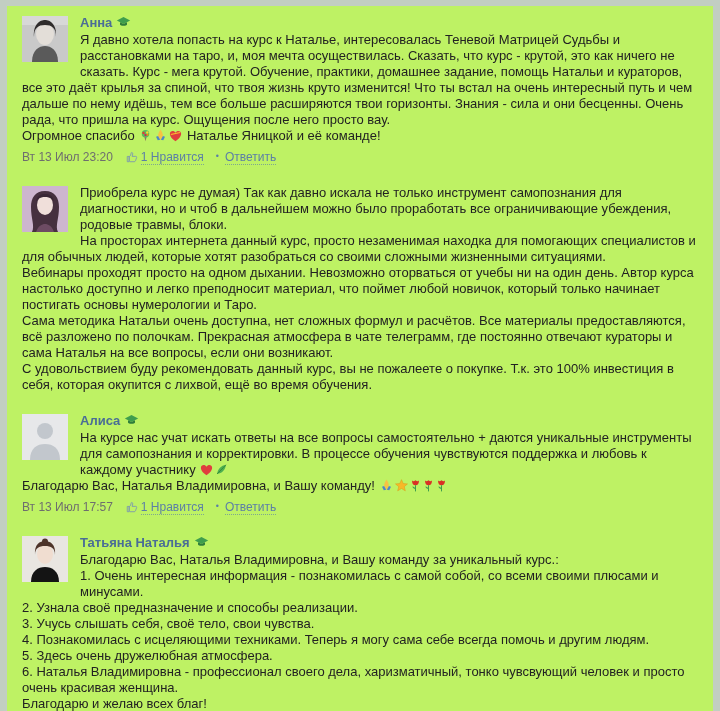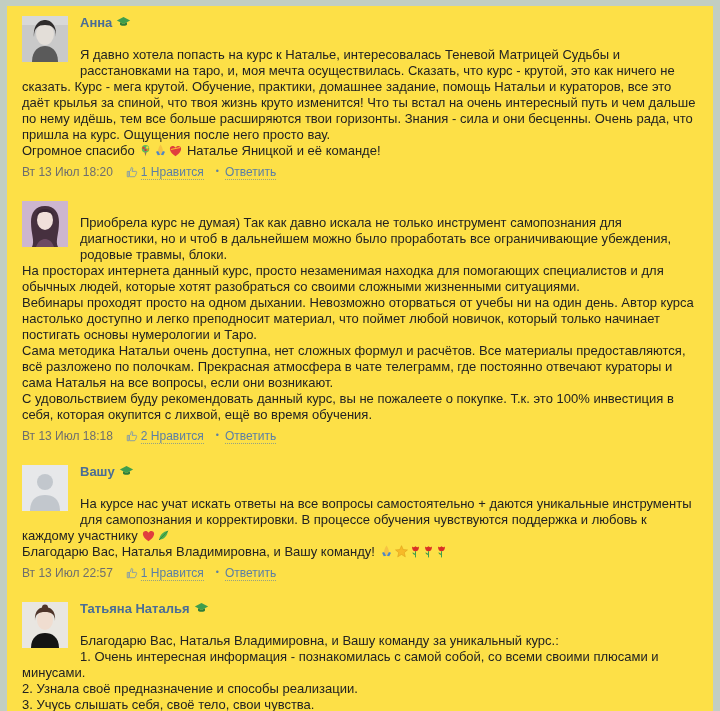--- a/index.html
+++ b/index.html
@@ -12,7 +12,7 @@
     border-top:6px solid var(--frame,#c2cec2);
     border-left:7px solid var(--frame,#c2cec2);
     border-right:7px solid var(--frame,#c2cec2);
-    background:#fde047;
+    background:#bef264;
     padding:2px 6px 0 7px;
   }
   .comment{

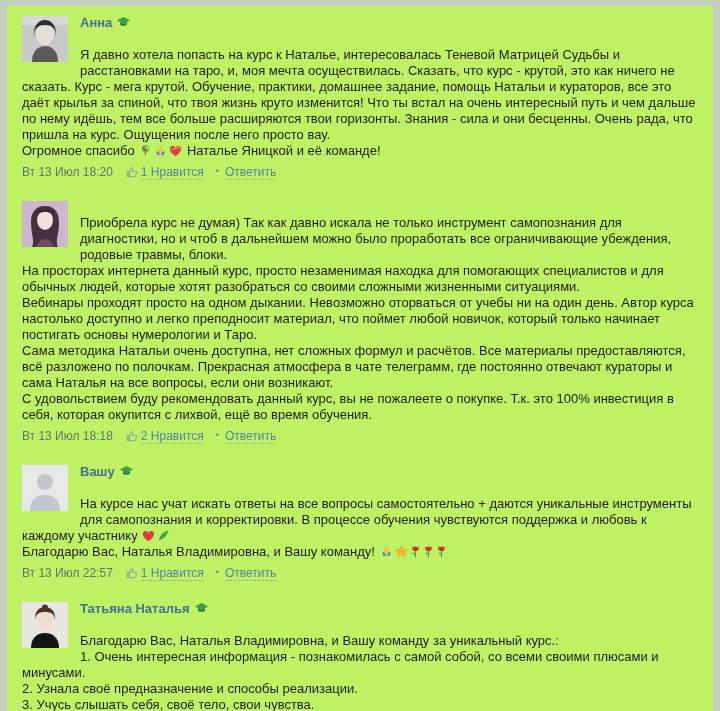--- a/index.html
+++ b/index.html
@@ -29,7 +29,7 @@
   .name{font-weight:bold;color:var(--name,#4a6d96);cursor:pointer;}
   .badge{display:inline-block;margin-left:4px;}
   .badge svg{vertical-align:-1px;}
-  .body{margin-top:16px;}
+  .body{margin-top:1px;}
   .emoji{display:inline-block;margin:0 1px;}
   .emoji svg{vertical-align:-2px;}
   .footer{margin-top:5px;font-size:12px;line-height:15px;color:var(--date,#6e6e6e);}

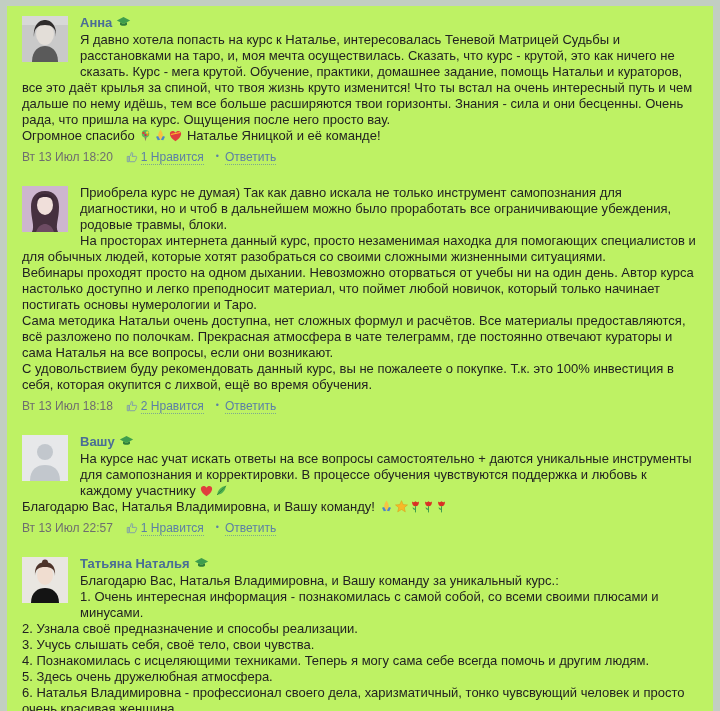--- a/index.html
+++ b/index.html
@@ -75,7 +75,7 @@
               <path d="M8,14 C2.2,10 1,6.8 1,4.6 C1,2.6 2.6,1.2 4.4,1.2 C5.9,1.2 7.2,2 8,3.3 C8.8,2 10.1,1.2 11.6,1.2 C13.4,1.2 15,2.6 15,4.6 C15,6.8 13.8,10 8,14 Z" fill="#e03e3e"></path>
               <path d="M2.2,5.6 L13.8,3.2" stroke="#fbc02d" stroke-width="1.3"></path>
             </svg></span> Наталье Яницкой и её команде!</div>
-        <div class="footer"><span class="date">Вт 13 Июл 18:20</span><span class="like"><span class="thumb"><svg viewBox="0 0 15 15" width="12" height="12">
+        <div class="footer"><span class="date">Вт 13 Июл 23:20</span><span class="like"><span class="thumb"><svg viewBox="0 0 15 15" width="12" height="12">
                 <path d="M1.6,6.8 H4 V13.4 H1.6 Z" fill="none" stroke="#7b96b2" stroke-width="1.1"></path>
                 <path d="M4,12.9 V7.3 C5.6,6.2 6.2,4.3 6.5,2.3 C6.6,1.4 8.4,1.6 8.4,3.2 C8.4,4.4 8,5.6 7.6,6.7 H12.3 C13.2,6.7 13.6,7.4 13.3,8.2 L11.8,12.3 C11.5,13.1 11,13.4 10.2,13.4 H4.9" fill="none" stroke="#7b96b2" stroke-width="1.1"></path>
               </svg></span><span class="dotted">1 Нравится</span></span><span class="sep">•</span><span class="reply dotted">Ответить</span></div>

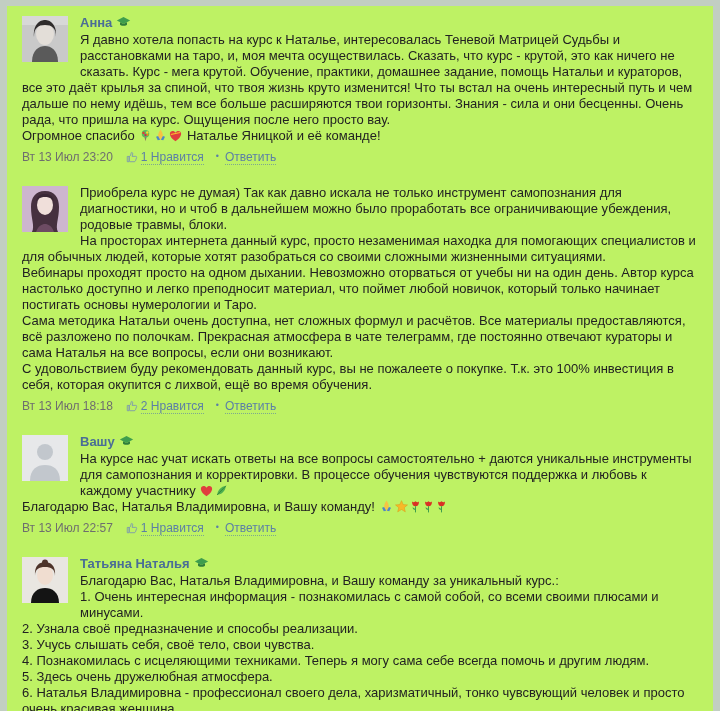--- a/index.html
+++ b/index.html
@@ -91,10 +91,6 @@
           </svg>
         </div>
         <div class="body">Приобрела курс не думая) Так как давно искала не только инструмент самопознания для диагностики, но и чтоб в дальнейшем можно было проработать все ограничивающие убеждения, родовые травмы, блоки.<br>На просторах интернета данный курс, просто незаменимая находка для помогающих специалистов и для обычных людей, которые хотят разобраться со своими сложными жизненными ситуациями.<br>Вебинары проходят просто на одном дыхании. Невозможно оторваться от учебы ни на один день. Автор курса настолько доступно и легко преподносит материал, что поймет любой новичок, который только начинает постигать основы нумерологии и Таро.<br>Сама методика Натальи очень доступна, нет сложных формул и расчётов. Все материалы предоставляются, всё разложено по полочкам. Прекрасная атмосфера в чате телеграмм, где постоянно отвечают кураторы и сама Наталья на все вопросы, если они возникают.<br>С удовольствием буду рекомендовать данный курс, вы не пожалеете о покупке. Т.к. это 100% инвестиция в себя, которая окупится с лихвой, ещё во время обучения.</div>
-        <div class="footer"><span class="date">Вт 13 Июл 18:18</span><span class="like"><span class="thumb"><svg viewBox="0 0 15 15" width="12" height="12">
-                <path d="M1.6,6.8 H4 V13.4 H1.6 Z" fill="none" stroke="#7b96b2" stroke-width="1.1"></path>
-                <path d="M4,12.9 V7.3 C5.6,6.2 6.2,4.3 6.5,2.3 C6.6,1.4 8.4,1.6 8.4,3.2 C8.4,4.4 8,5.6 7.6,6.7 H12.3 C13.2,6.7 13.6,7.4 13.3,8.2 L11.8,12.3 C11.5,13.1 11,13.4 10.2,13.4 H4.9" fill="none" stroke="#7b96b2" stroke-width="1.1"></path>
-              </svg></span><span class="dotted">2 Нравится</span></span><span class="sep">•</span><span class="reply dotted">Ответить</span></div>
       </div>
       <div class="comment">
         <div class="avatar">

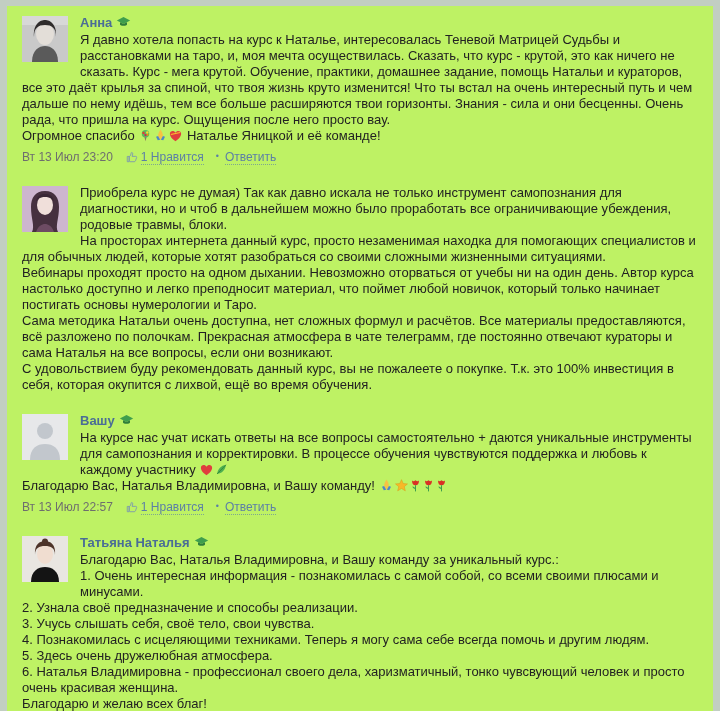--- a/index.html
+++ b/index.html
@@ -100,7 +100,7 @@
             <path d="M8,46 C8,34 15,30 23,30 C31,30 38,34 38,46 Z" fill="#c2c7cd"></path>
           </svg>
         </div>
-        <div class="name-row"><span class="name">Вашу</span><span class="badge"><svg viewBox="0 0 18 14" width="15" height="12">
+        <div class="name-row"><span class="name">Алиса</span><span class="badge"><svg viewBox="0 0 18 14" width="15" height="12">
               <polygon points="9,1 17,5.2 9,9.4 1,5.2" fill="#3f9e4d"></polygon>
               <path d="M4.8,7.2 V10 c0,2 8.4,2 8.4,0 V7.2 L9,9.4 Z" fill="#2f7d3b"></path>
             </svg></span></div>

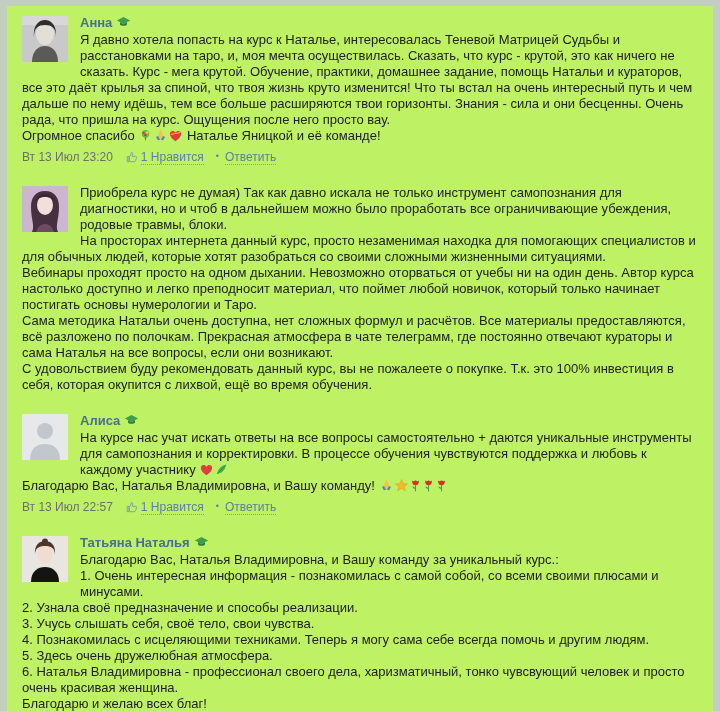--- a/index.html
+++ b/index.html
@@ -128,7 +128,7 @@
               <path d="M7,7.6 L7,15.5" stroke="#3f9e4d" stroke-width="1.3"></path>
               <path d="M7,12.5 C4.8,12.4 3.6,11 3,9.4 C5.2,9.7 6.4,10.7 7,12.5 Z" fill="#3f9e4d"></path>
             </svg></span></div>
-        <div class="footer"><span class="date">Вт 13 Июл 22:57</span><span class="like"><span class="thumb"><svg viewBox="0 0 15 15" width="12" height="12">
+        <div class="footer"><span class="date">Вт 13 Июл 17:57</span><span class="like"><span class="thumb"><svg viewBox="0 0 15 15" width="12" height="12">
                 <path d="M1.6,6.8 H4 V13.4 H1.6 Z" fill="none" stroke="#7b96b2" stroke-width="1.1"></path>
                 <path d="M4,12.9 V7.3 C5.6,6.2 6.2,4.3 6.5,2.3 C6.6,1.4 8.4,1.6 8.4,3.2 C8.4,4.4 8,5.6 7.6,6.7 H12.3 C13.2,6.7 13.6,7.4 13.3,8.2 L11.8,12.3 C11.5,13.1 11,13.4 10.2,13.4 H4.9" fill="none" stroke="#7b96b2" stroke-width="1.1"></path>
               </svg></span><span class="dotted">1 Нравится</span></span><span class="sep">•</span><span class="reply dotted">Ответить</span></div>

